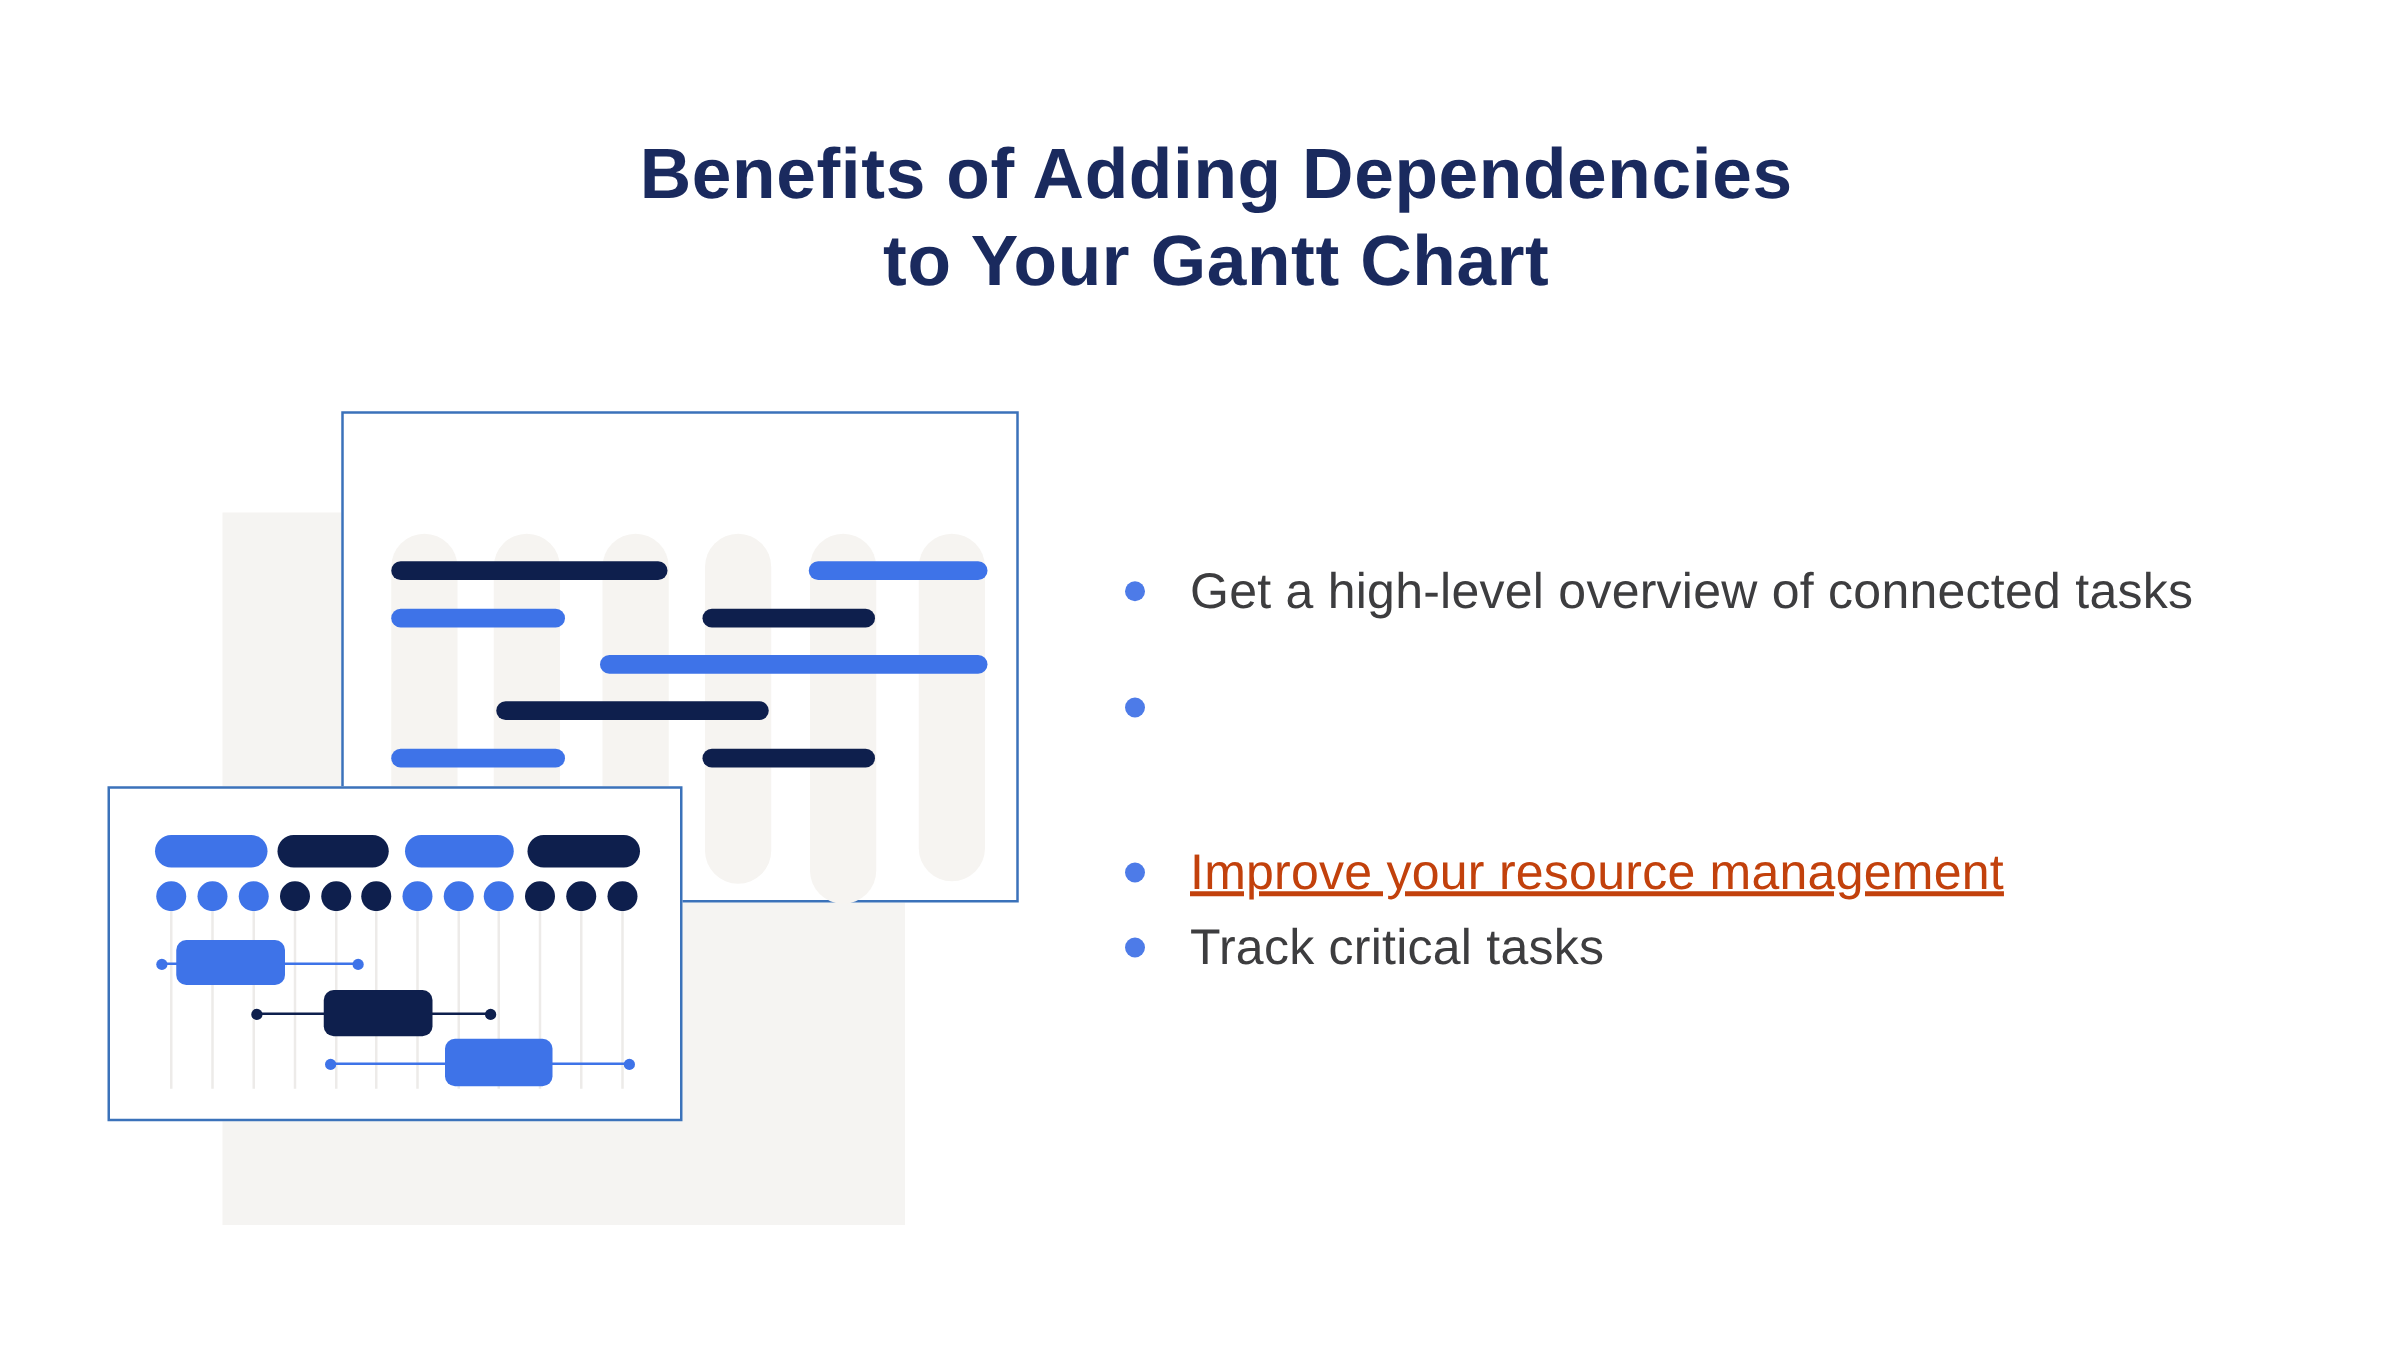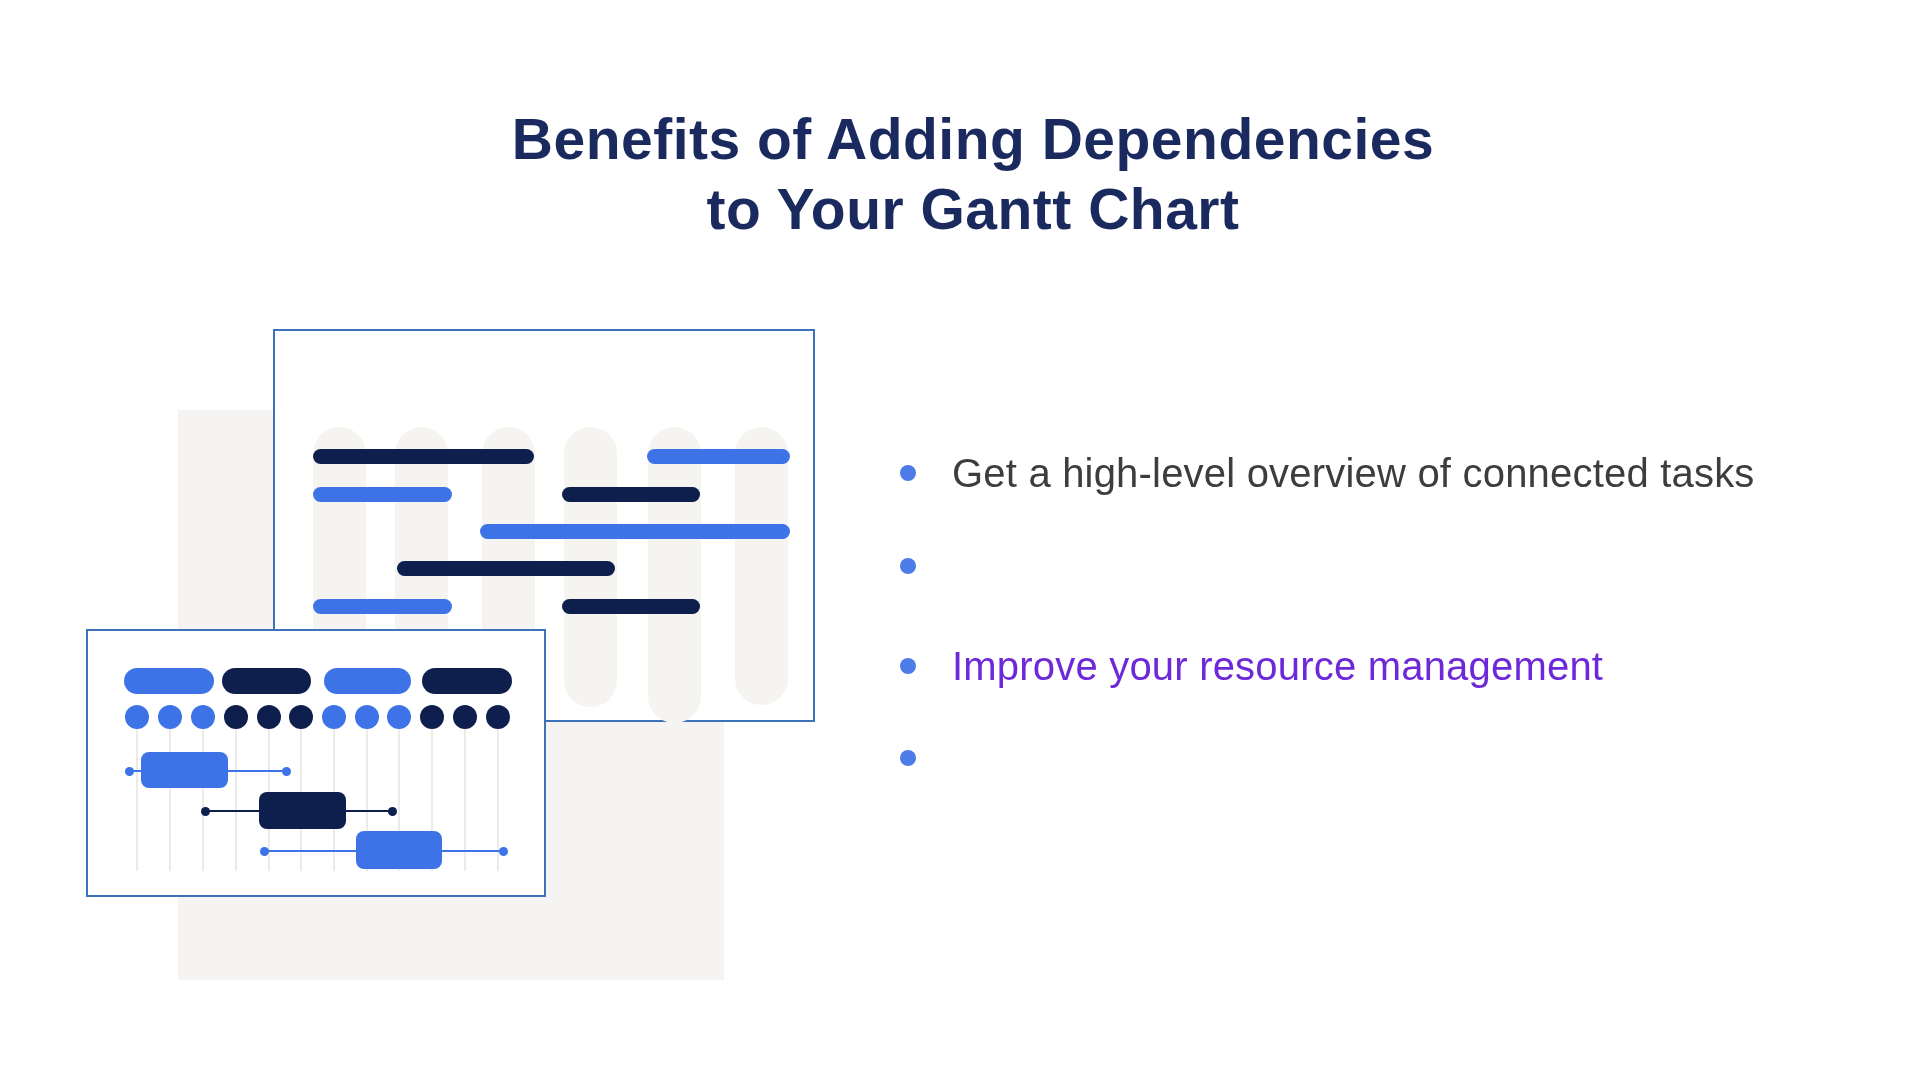--- a/index.html
+++ b/index.html
@@ -109,7 +109,7 @@
     <li class="benefit" style="top: 542px; color: rgb(61, 61, 63);">
       <span class="dot" style="background: rgb(77, 123, 232);"></span>
     </li>
-    <li class="benefit" style="top: 642px; color: #6d28d9;">
+    <li class="benefit" style="top: 674px; color: #c2410c; text-decoration: underline;">
       <span class="dot" style="background: rgb(77, 123, 232);"></span>
       <span>Improve your resource management</span>
     </li>

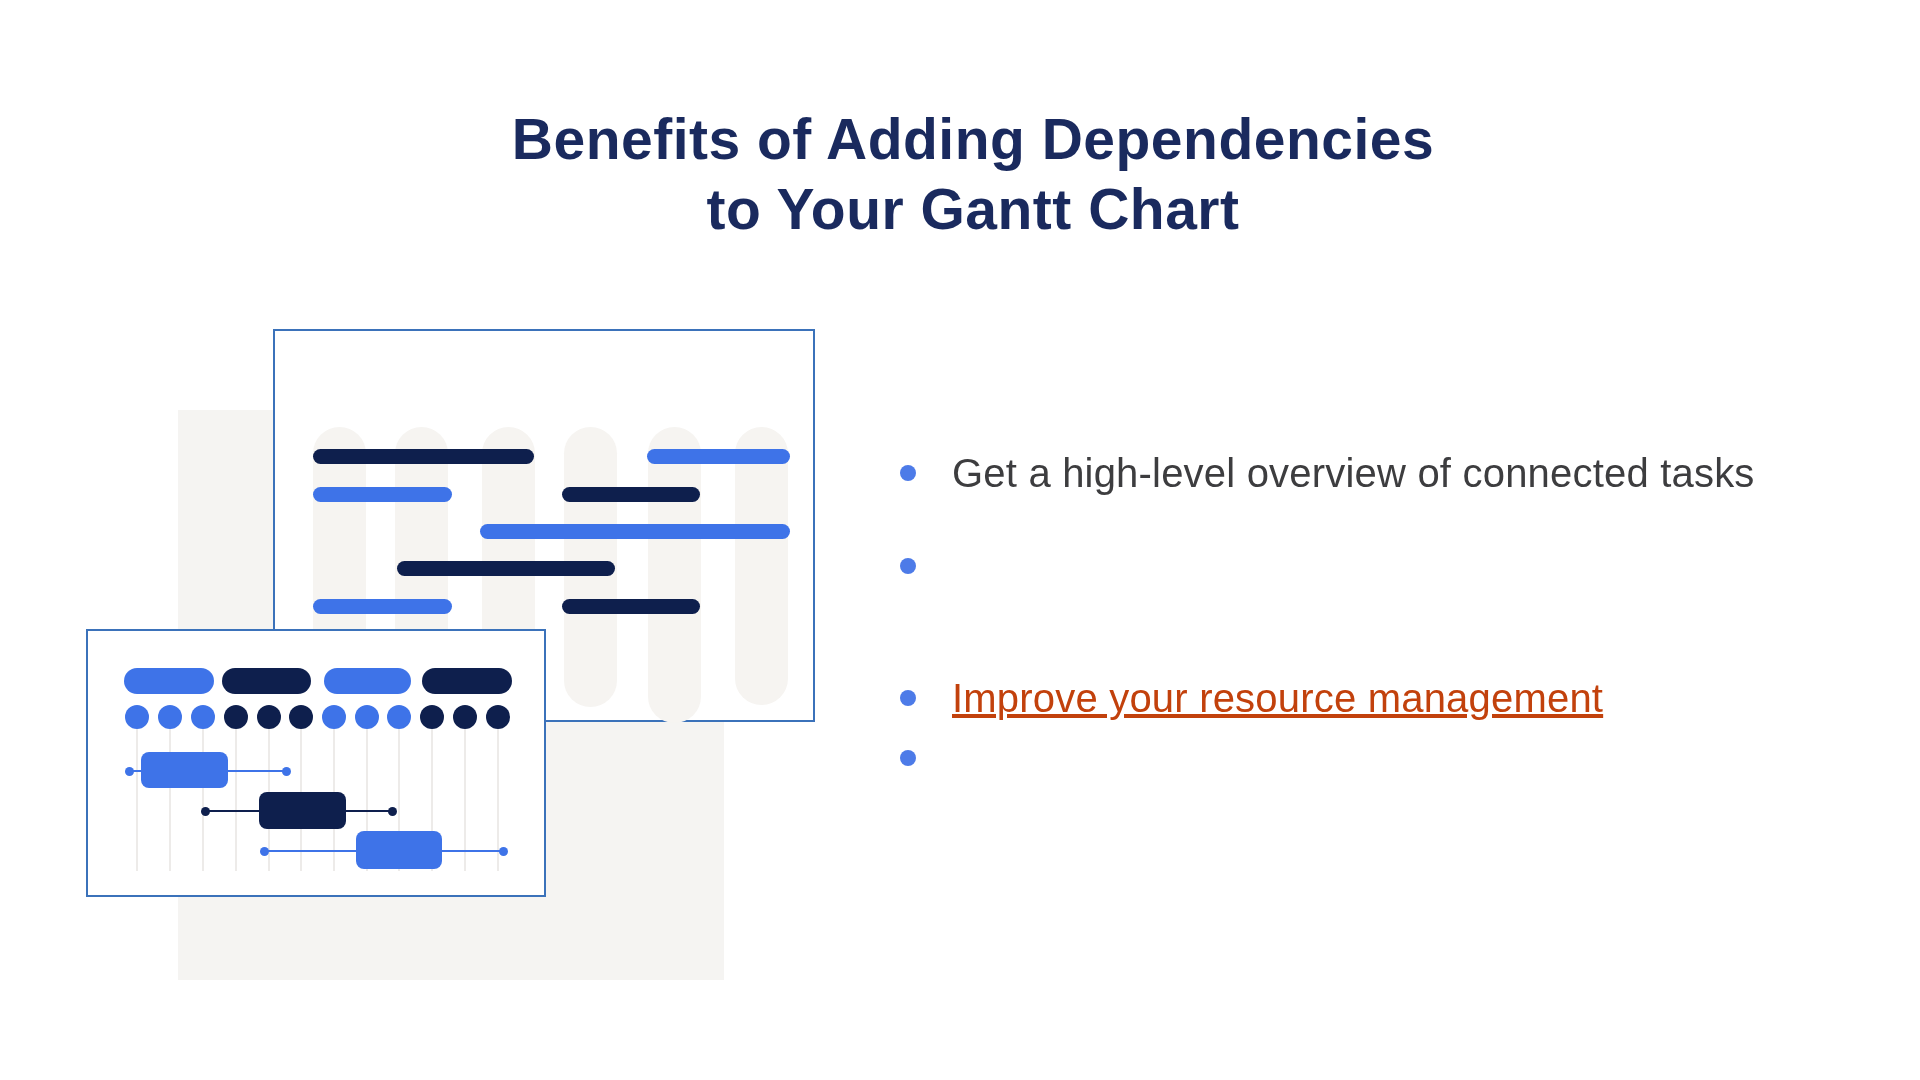--- a/index.html
+++ b/index.html
@@ -115,6 +115,7 @@
     </li>
     <li class="benefit" style="top: 734px; color: rgb(61, 61, 63);">
       <span class="dot" style="background: rgb(77, 123, 232);"></span>
+      <span>Track critical tasks</span>
     </li>
   </ul>
 

